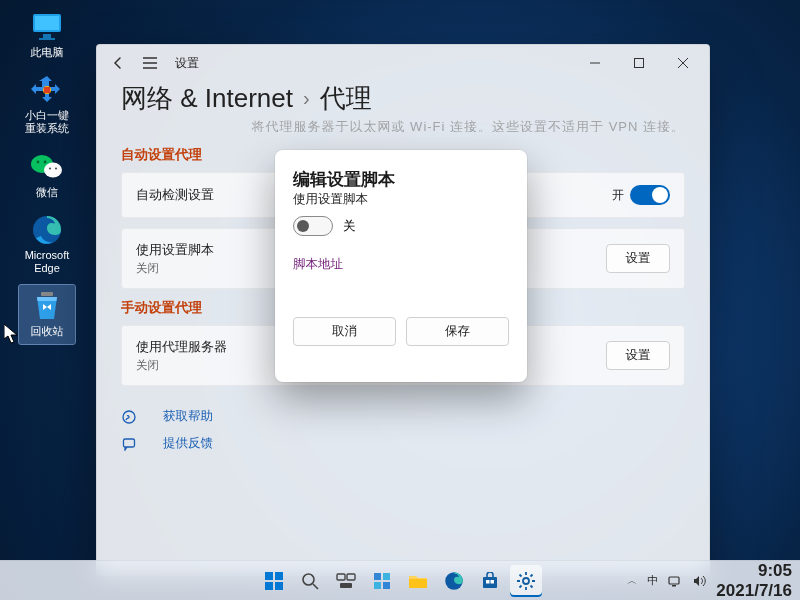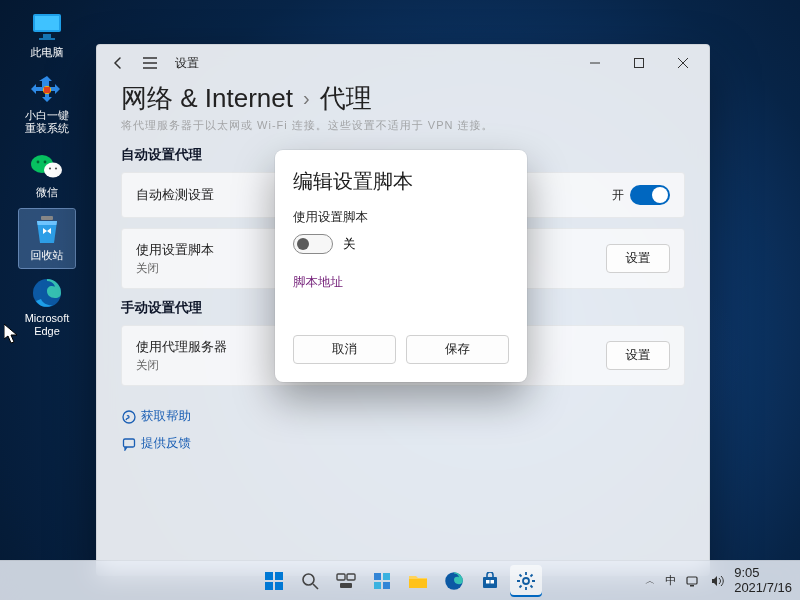--- a/index.html
+++ b/index.html
@@ -49,7 +49,7 @@
 .content { padding: 0 24px 10px 24px; height: calc(100% - 36px); overflow:auto; }
 .breadcrumb { font-size: 26px; color:#222; display:flex; align-items:center; gap:10px; margin-bottom:2px;text-align:right; }
 .breadcrumb .sep { color:#777; font-size:20px; }
-.subline { font-size: 11px; color:#888; letter-spacing:1px; margin-bottom: 14px; height:14px; overflow:hidden; filter: blur(.4px); opacity:.7;}
+.subline { font-size: 13px; color:#888; letter-spacing:1px; margin-bottom: 14px; height:14px; overflow:hidden; filter: blur(.4px); opacity:.7;text-align:right;}
 
 .section-title { font-size: 13.5px; font-weight: 600; color:#0f172a; margin: 10px 0 8px; }
 .card {

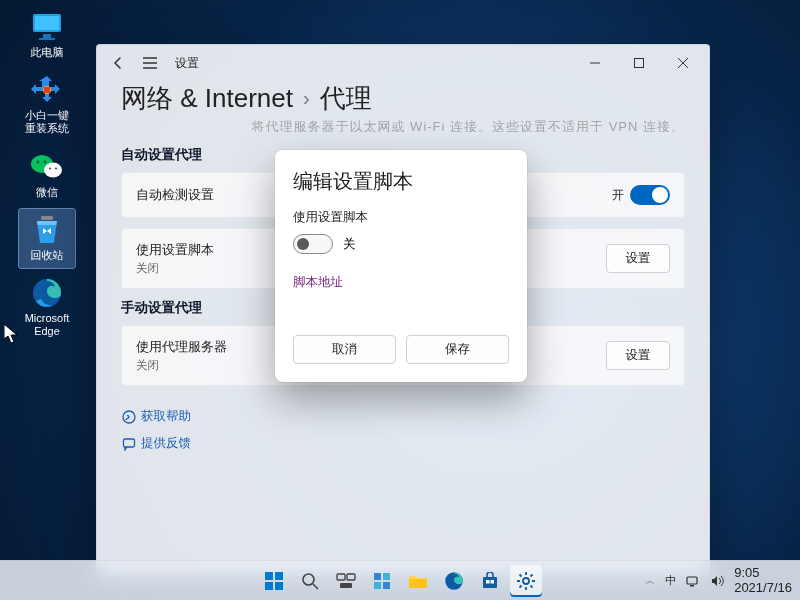--- a/index.html
+++ b/index.html
@@ -51,7 +51,7 @@
 .breadcrumb .sep { color:#777; font-size:20px; }
 .subline { font-size: 13px; color:#888; letter-spacing:1px; margin-bottom: 14px; height:14px; overflow:hidden; filter: blur(.4px); opacity:.7;text-align:right;}
 
-.section-title { font-size: 13.5px; font-weight: 600; color:#0f172a; margin: 10px 0 8px; }
+.section-title { font-size: 13.5px; font-weight: 600; color:#c2410c; margin: 10px 0 8px; }
 .card {
   background: rgba(255,255,255,.65);
   border: 1px solid rgba(0,0,0,.06);

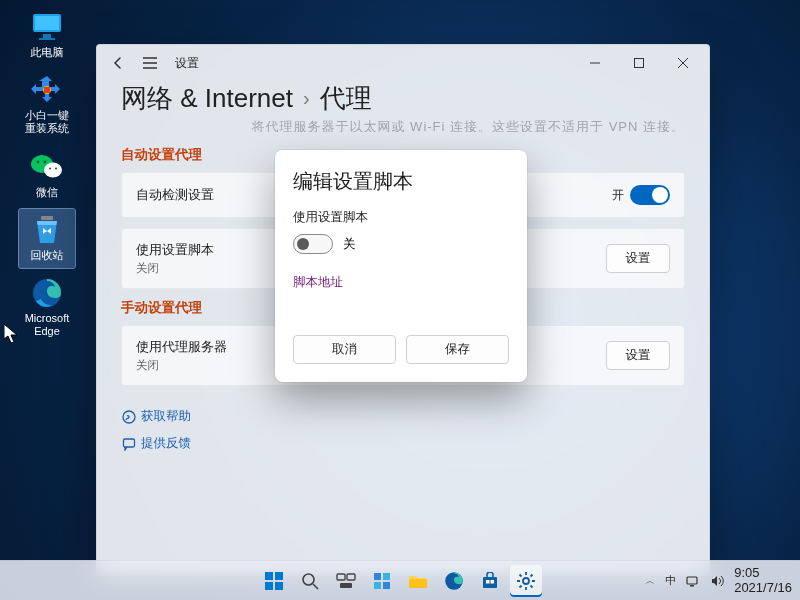--- a/index.html
+++ b/index.html
@@ -89,7 +89,7 @@
   z-index: 30;
   padding: 18px 18px 14px;
 }
-.dlg-title { font-size: 20px; font-weight: 400; color:#1a1a1a; margin-bottom: 14px; }
+.dlg-title { font-size: 17px; font-weight: 700; color:#1a1a1a; margin-bottom: 0; }
 .dlg-label { font-size: 12.5px; color:#222; margin-bottom: 8px; }
 .toggle-off {
   width: 40px; height: 20px; border-radius:10px;

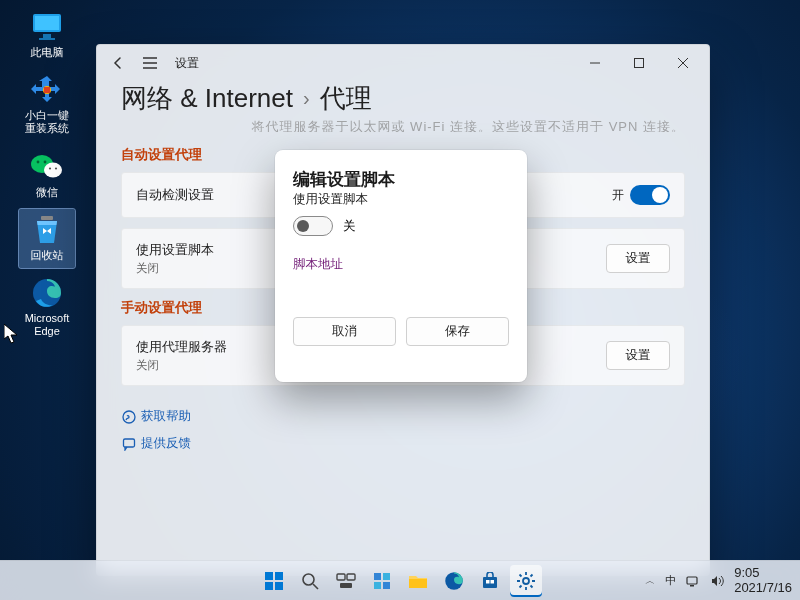--- a/index.html
+++ b/index.html
@@ -161,6 +161,16 @@
     </div>
     <span>微信</span>
   </div>
+  <div class="di">
+    <div class="ic">
+      <svg width="32" height="32" viewBox="0 0 32 32">
+          <circle cx="16" cy="16" r="14" fill="#0c59a4"></circle>
+          <path d="M16 2a14 14 0 0114 14c0 3-2 5-6 5-5 0-8-3-8-7 0-3 2-5 5-5 2 0 3 1 3 1s-1-6-8-6z" fill="#36c2b4"></path>
+          <path d="M5 24c3 5 10 8 17 4-4 1-10-1-12-6z" fill="#1e9fe8"></path>
+        </svg>
+    </div>
+    <span>Microsoft Edge</span>
+  </div>
   <div class="di selected">
     <div class="ic">
       <svg width="30" height="34" viewBox="0 0 30 34">
@@ -171,16 +181,6 @@
         </svg>
     </div>
     <span>回收站</span>
-  </div>
-  <div class="di">
-    <div class="ic">
-      <svg width="32" height="32" viewBox="0 0 32 32">
-          <circle cx="16" cy="16" r="14" fill="#0c59a4"></circle>
-          <path d="M16 2a14 14 0 0114 14c0 3-2 5-6 5-5 0-8-3-8-7 0-3 2-5 5-5 2 0 3 1 3 1s-1-6-8-6z" fill="#36c2b4"></path>
-          <path d="M5 24c3 5 10 8 17 4-4 1-10-1-12-6z" fill="#1e9fe8"></path>
-        </svg>
-    </div>
-    <span>Microsoft Edge</span>
   </div>
 </div>
 

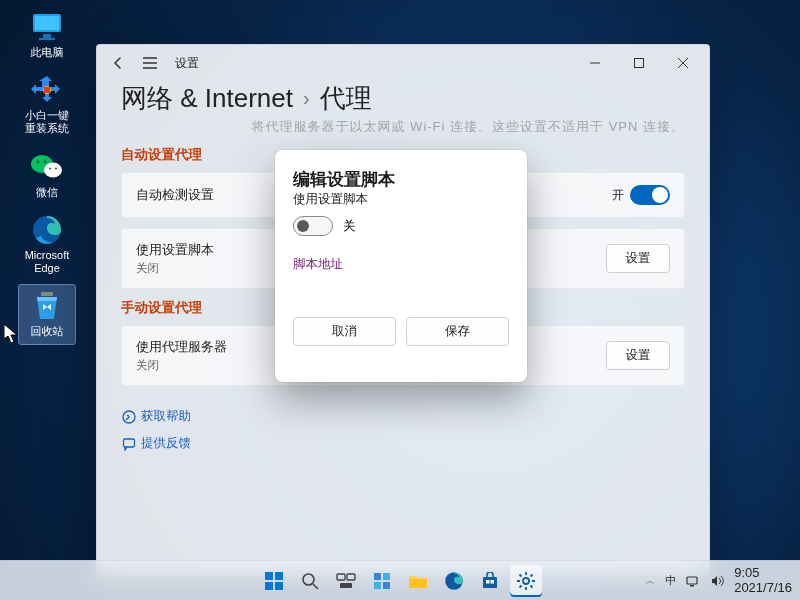--- a/index.html
+++ b/index.html
@@ -75,7 +75,7 @@
 }
 
 .links { margin-top: 22px; }
-.link-row { display:flex; align-items:center; gap:4px; color:#1a5fb4; font-size:12.5px; margin-bottom:10px; }
+.link-row { display:flex; align-items:center; gap:26px; color:#1a5fb4; font-size:12.5px; margin-bottom:10px; }
 .link-ic { width:16px; height:16px; display:flex; align-items:center; justify-content:center; color:#1a5fb4; }
 
 

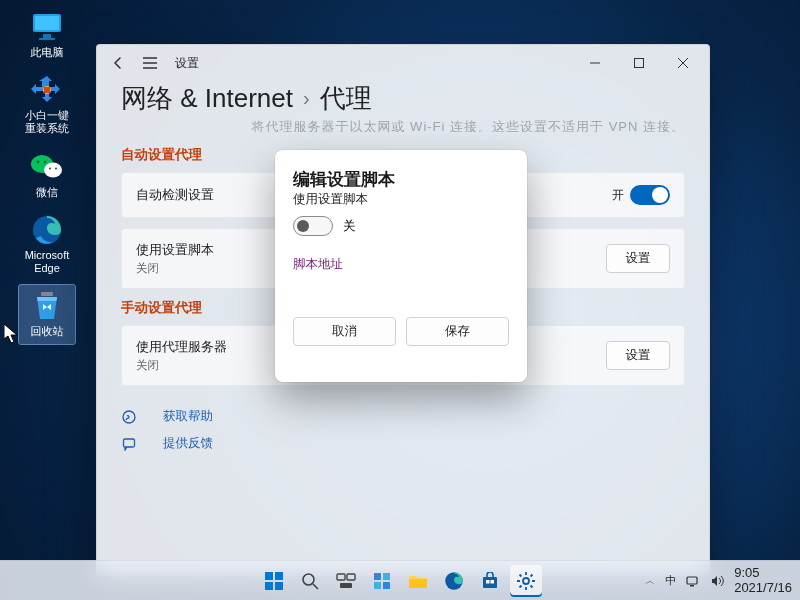--- a/index.html
+++ b/index.html
@@ -115,7 +115,7 @@
 .tb-item { width:32px; height:32px; border-radius:4px; display:flex; align-items:center; justify-content:center; }
 .tb-item.active { background: rgba(255,255,255,.6); box-shadow: inset 0 -2px 0 #0067c0; }
 .tray { position:absolute; right:8px; display:flex; align-items:center; gap:10px; font-size:11px; color:#222; }
-.tray .clock { line-height:1.15; font-size:13px; }
+.tray .clock { text-align:right; line-height:1.15; font-size:17px;font-weight:bold; }
 .tray-ic { width:14px; height:14px; display:flex; align-items:center; justify-content:center; }
 .chev { font-size:10px; color:#333; }
 

